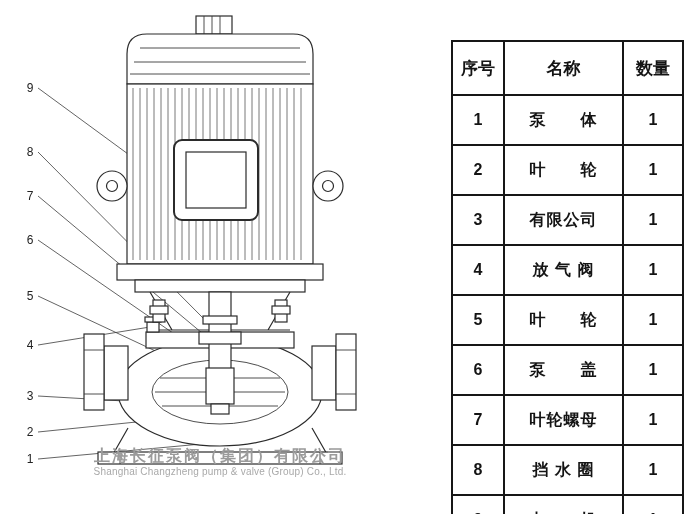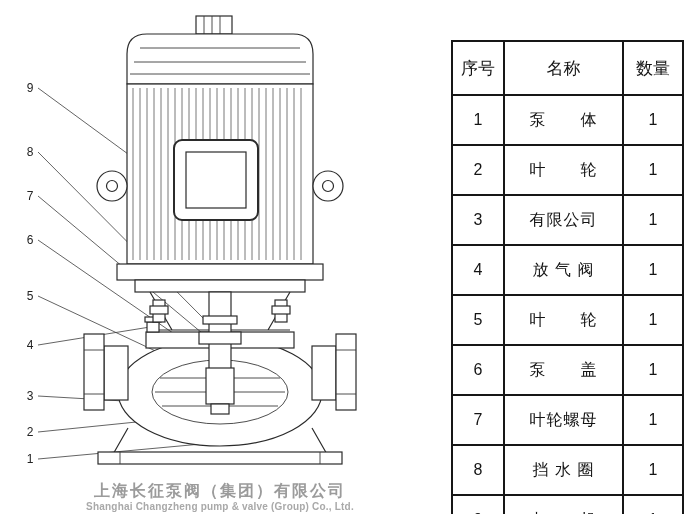--- a/index.html
+++ b/index.html
@@ -17,7 +17,7 @@
   }
   .parts-table th,.parts-table td{
     border:2px solid #161616;text-align:center;vertical-align:middle;
-    font-weight:normal;color:#141414;padding:4px;
+    font-weight:bold;color:#141414;padding:4px;
   }
   .parts-table th{height:44px;font-size:17px;}
   .parts-table td{height:40px;font-size:16px;}

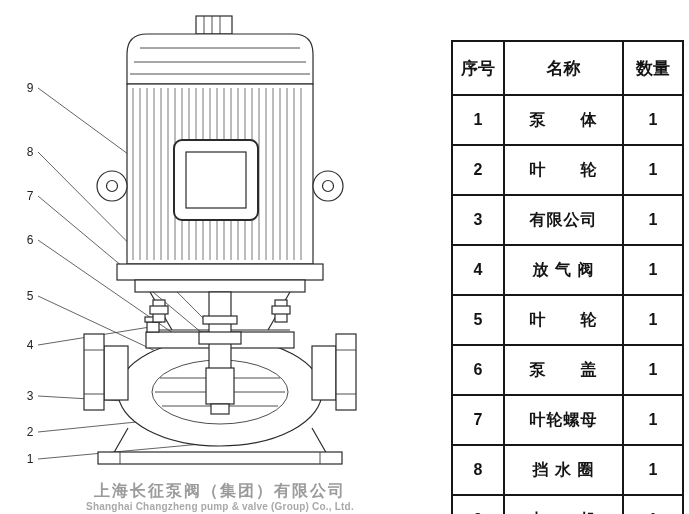--- a/index.html
+++ b/index.html
@@ -28,7 +28,7 @@
 
   
   .footer{
-    position:absolute;left:0;top:481px;width:440px;text-align:center;
+    position:absolute;left:0;top:446px;width:440px;text-align:center;
   }
   .footer .cn{
     font-size:16px;font-weight:bold;color:#9b9b9b;letter-spacing:2px;line-height:19px;

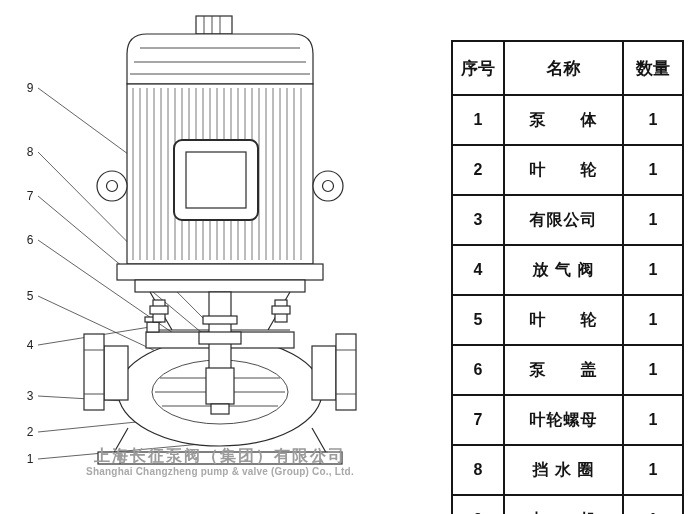--- a/index.html
+++ b/index.html
@@ -34,7 +34,7 @@
     font-size:16px;font-weight:bold;color:#9b9b9b;letter-spacing:2px;line-height:19px;
   }
   .footer .en{
-    font-size:10px;color:#a9a9a9;line-height:13px;letter-spacing:.2px;font-weight:bold;
+    font-size:10px;color:#a9a9a9;line-height:13px;letter-spacing:.2px;
   }
 
   

